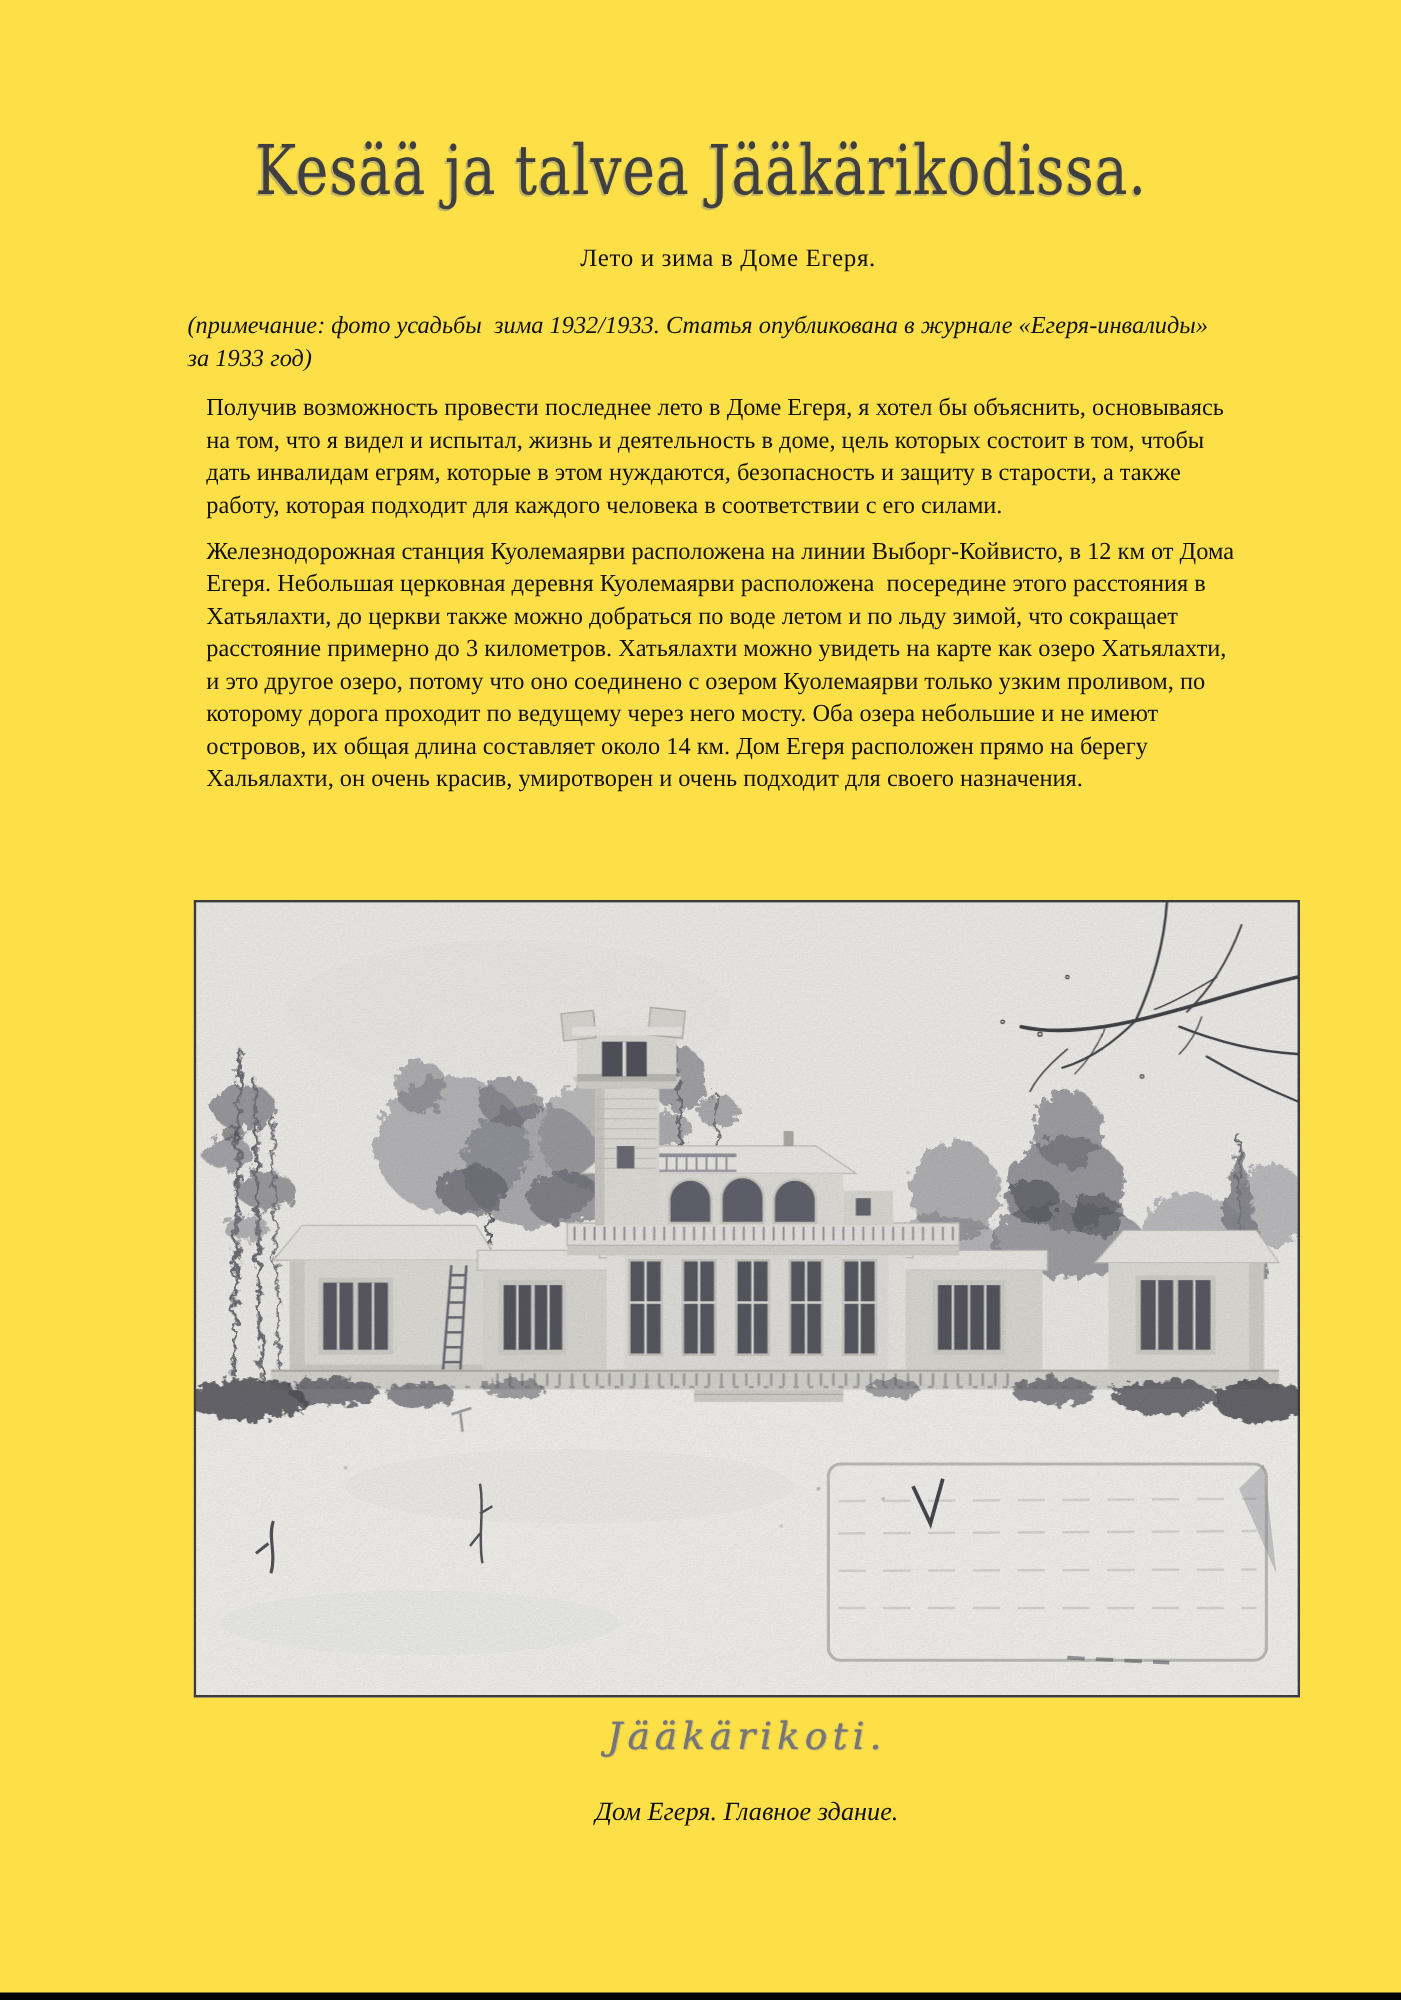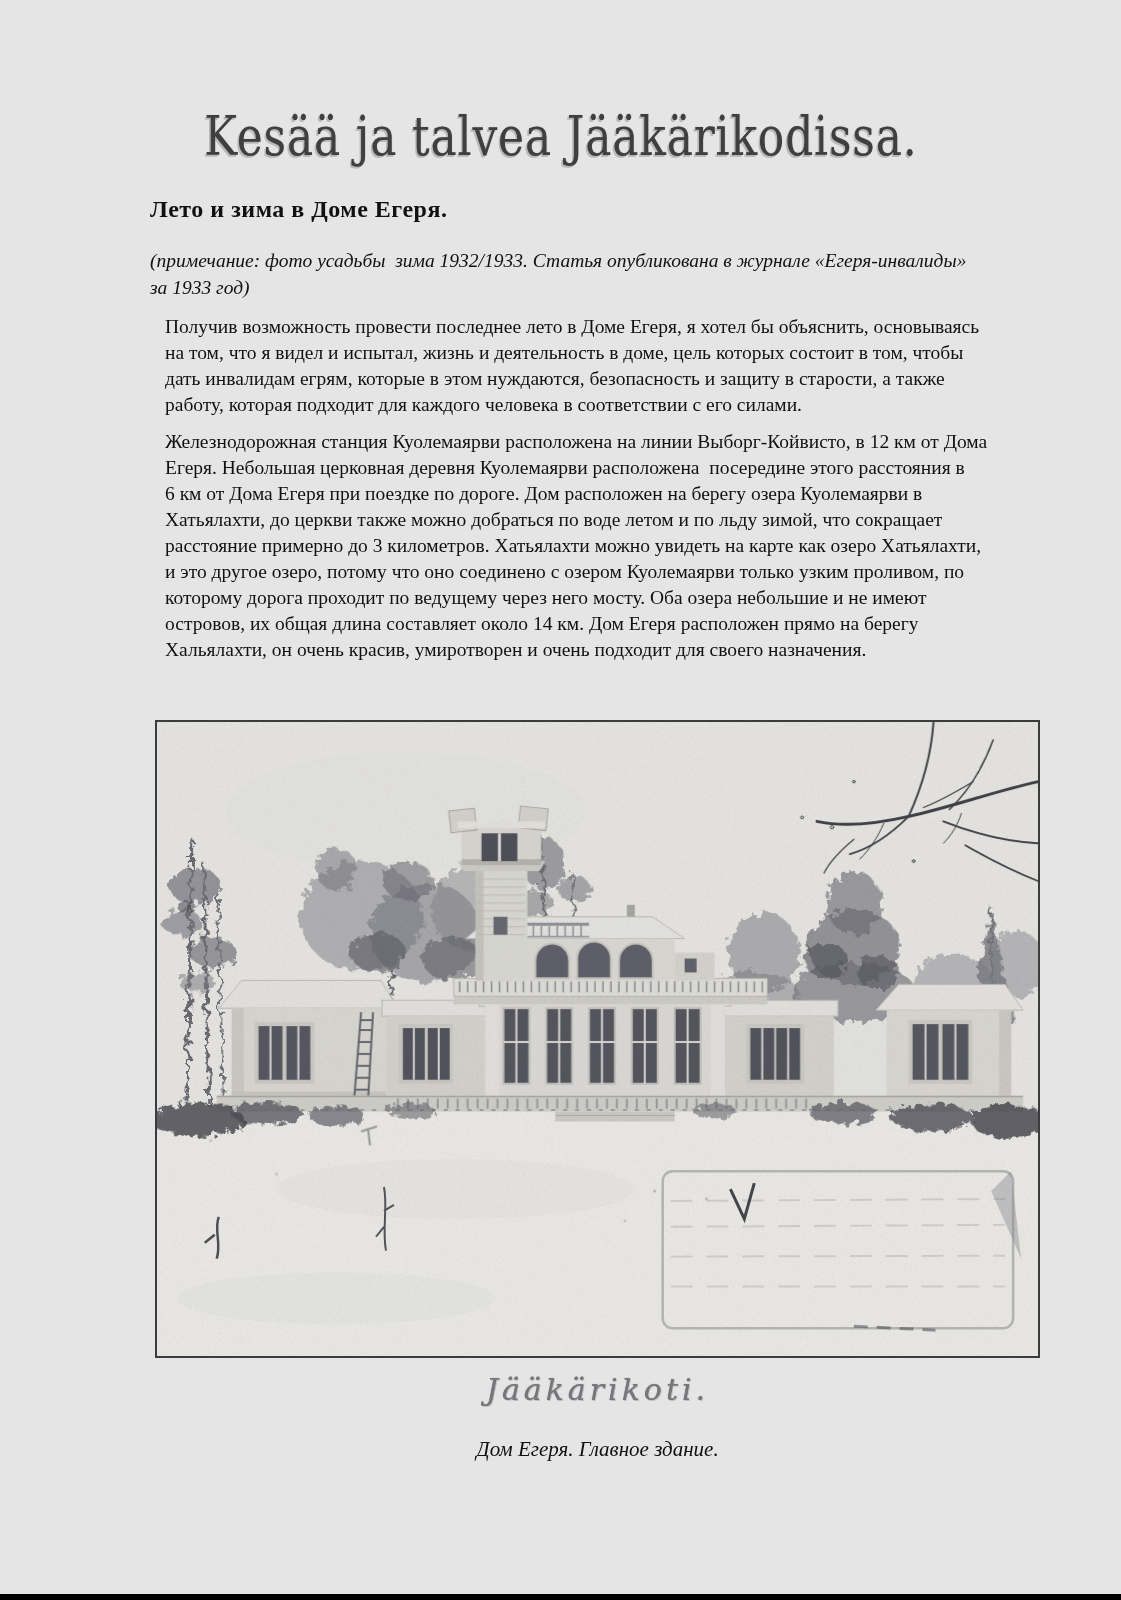--- a/index.html
+++ b/index.html
@@ -3,7 +3,7 @@
 <meta charset="utf-8">
 <style>
   html,body{margin:0;padding:0;background:#ffffff;}
-  .page{position:relative;width:1121px;height:1600px;background:#e5e5e5;overflow:hidden;
+  .page{position:relative;width:1121px;height:1600px;background:#fde047;overflow:hidden;
         font-family:"Liberation Serif", serif;color:#111;}
   .scan-title{position:absolute;top:104px;left:0;width:1121px;text-align:center;}
   .scan-title span{display:inline-block;font-family:"DejaVu Serif", serif;font-weight:400;

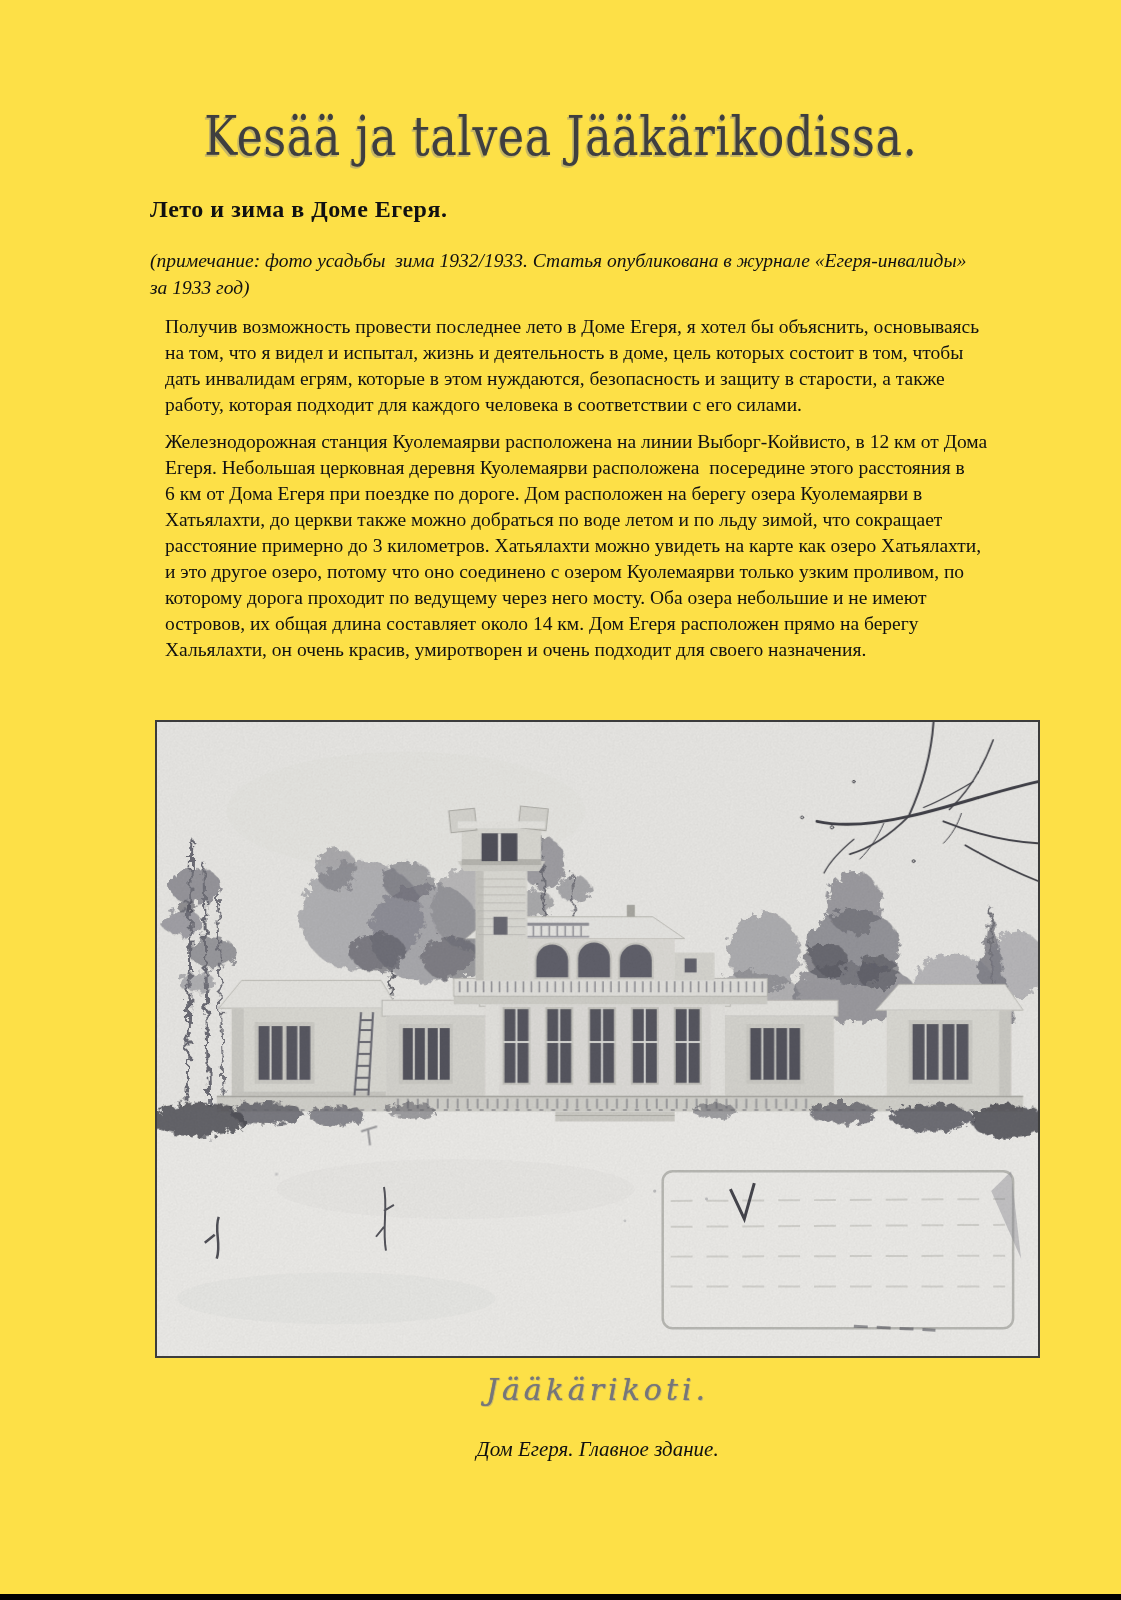--- a/index.html
+++ b/index.html
@@ -9,8 +9,8 @@
   .scan-title span{display:inline-block;font-family:"DejaVu Serif", serif;font-weight:400;
         font-size:55px;color:#3f3f3f;letter-spacing:1px;transform:scaleX(.80);transform-origin:center;
         text-shadow:-2px 2px 0 rgba(135,135,135,.45), 0 0 1px rgba(90,90,90,.5);white-space:nowrap;}
-  .heading{position:absolute;top:196px;left:150px;width:865px;
-        font-weight:bold;font-size:24px;letter-spacing:.5px;}
+  .heading{position:absolute;top:196px;left:150px;width:865px;text-align:center;
+        font-weight:normal;font-size:20px;letter-spacing:.5px;}
   .note{position:absolute;top:247px;left:150px;font-style:italic;font-size:19.5px;}
   .note .tline{line-height:27px;white-space:pre;}
   .para{position:absolute;left:150px;font-size:19.5px;}

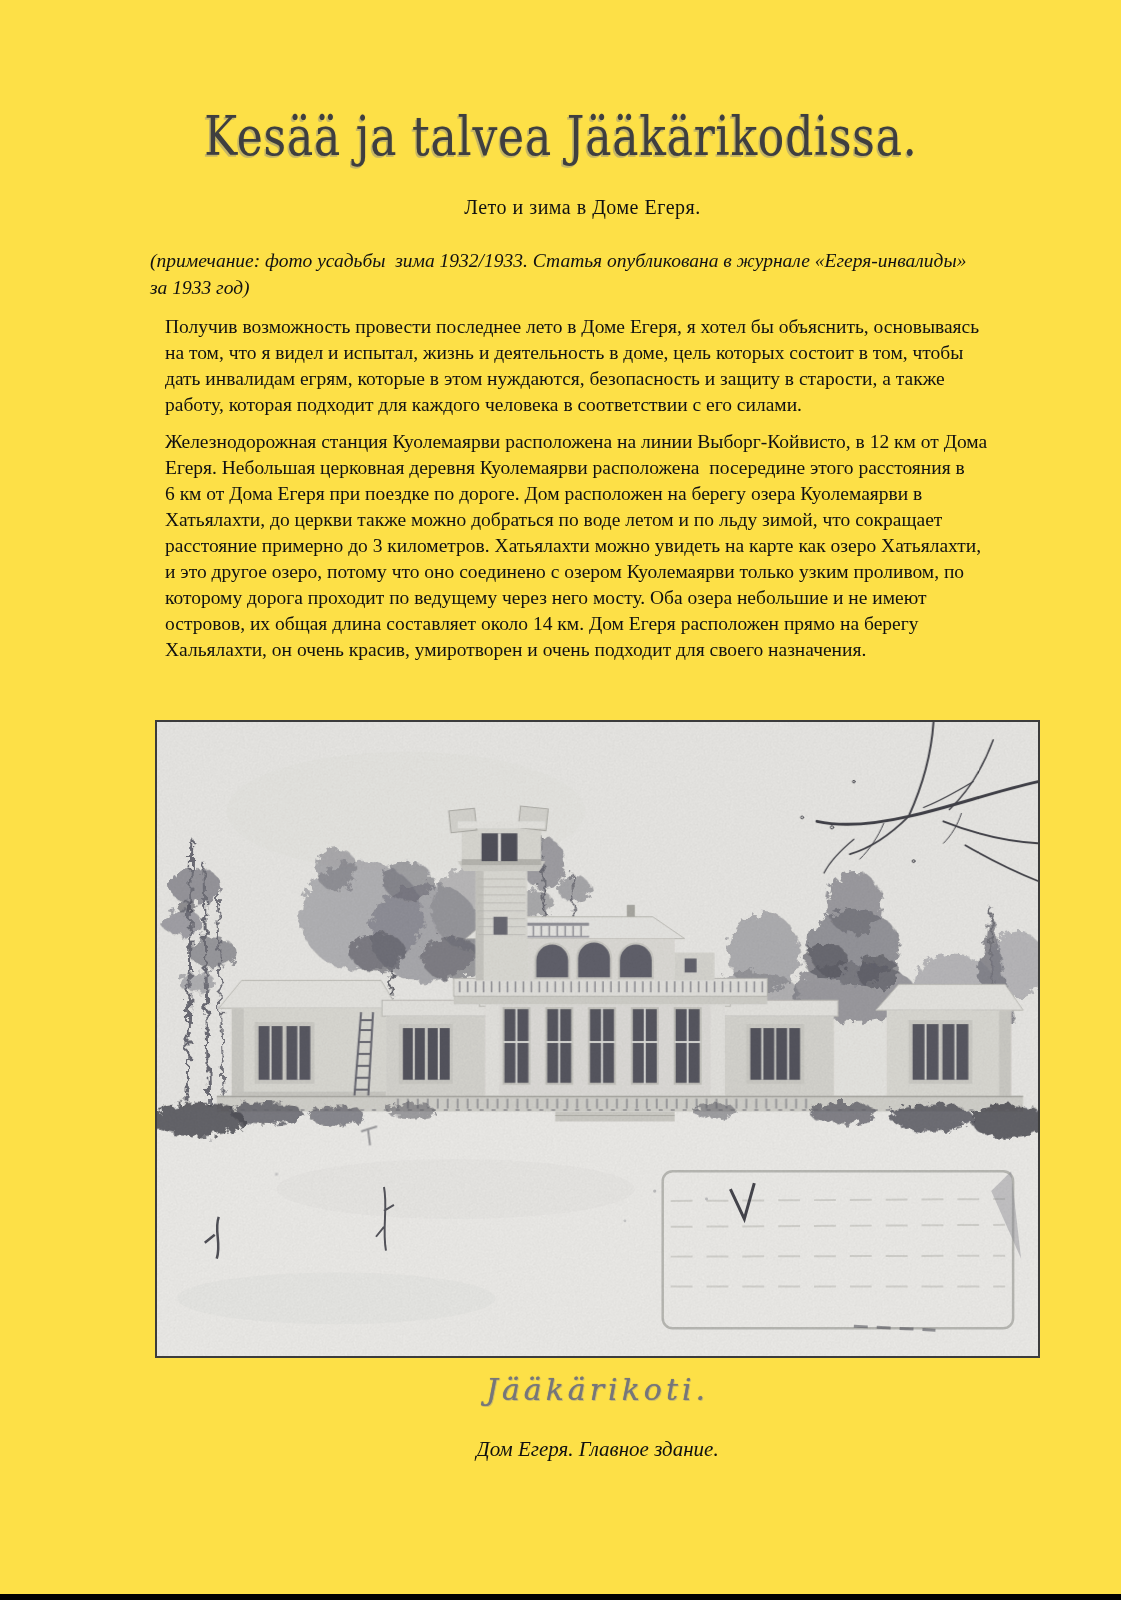--- a/index.html
+++ b/index.html
@@ -55,7 +55,6 @@
   <div class="para para2">
       <div class="tline">Железнодорожная станция Куолемаярви расположена на линии Выборг-Койвисто, в 12 км от Дома</div>
       <div class="tline">Егеря. Небольшая церковная деревня Куолемаярви расположена  посередине этого расстояния в</div>
-      <div class="tline">6 км от Дома Егеря при поездке по дороге. Дом расположен на берегу озера Куолемаярви в</div>
       <div class="tline">Хатьялахти, до церкви также можно добраться по воде летом и по льду зимой, что сокращает</div>
       <div class="tline">расстояние примерно до 3 километров. Хатьялахти можно увидеть на карте как озеро Хатьялахти,</div>
       <div class="tline">и это другое озеро, потому что оно соединено с озером Куолемаярви только узким проливом, по</div>

